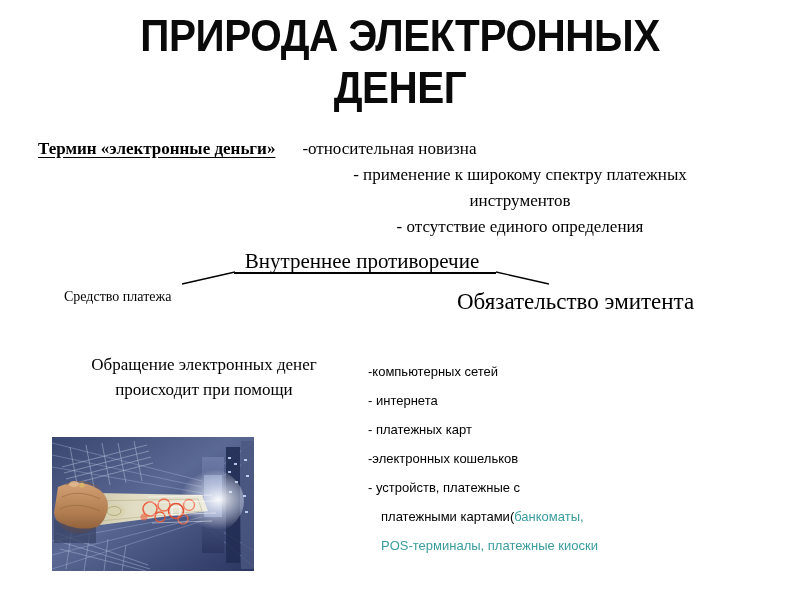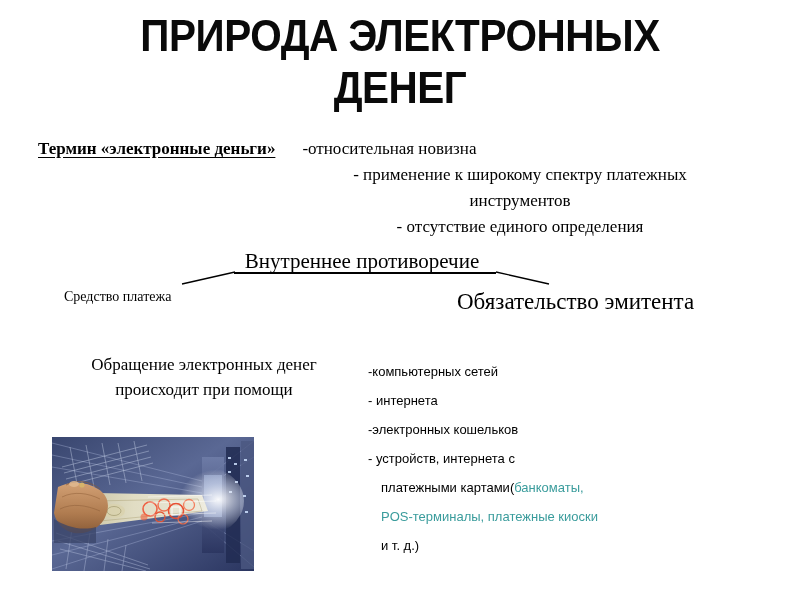--- a/index.html
+++ b/index.html
@@ -301,6 +301,7 @@
   <div id="means-list">
     <div class="means-item">-компьютерных сетей</div>
     <div class="means-item">- интернета</div>
+    <div class="means-item">- платежных карт</div>
     <div class="means-item">-электронных кошельков</div>
     <div>
       <div class="means-item">- устройств, интернета с</div>

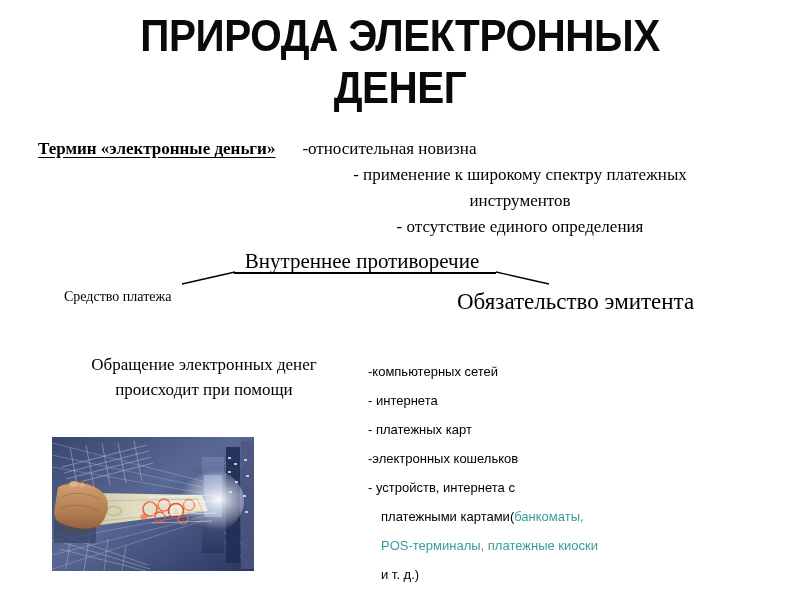--- a/index.html
+++ b/index.html
@@ -304,7 +304,7 @@
     <div class="means-item">- платежных карт</div>
     <div class="means-item">-электронных кошельков</div>
     <div>
-      <div class="means-item">- устройств, интернета с</div>
+      <div class="means-item">- устройств, платежные с</div>
       <div class="means-item means-indent"><span>платежными картами(</span><span class="teal">банкоматы,</span></div>
       <div class="means-item means-indent teal">POS-терминалы, платежные киоски</div>
       <div class="means-item means-indent">и т. д.)</div>

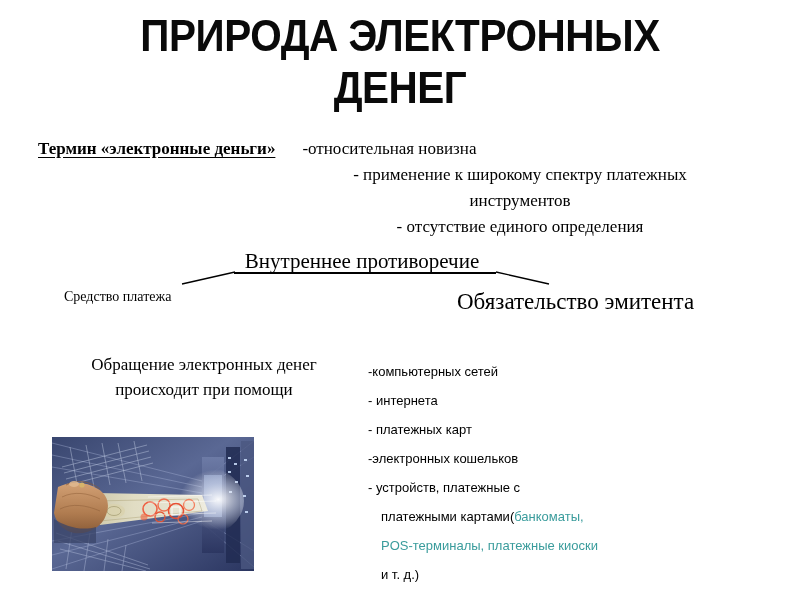--- a/index.html
+++ b/index.html
@@ -307,7 +307,6 @@
       <div class="means-item">- устройств, платежные с</div>
       <div class="means-item means-indent"><span>платежными картами(</span><span class="teal">банкоматы,</span></div>
       <div class="means-item means-indent teal">POS-терминалы, платежные киоски</div>
-      <div class="means-item means-indent">и т. д.)</div>
     </div>
   </div>
 

